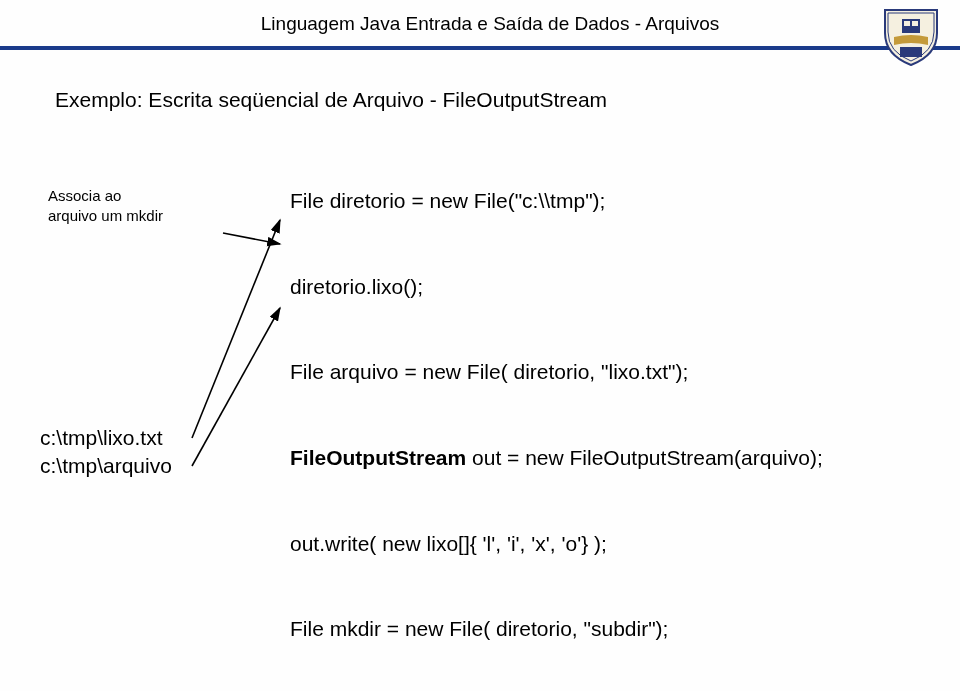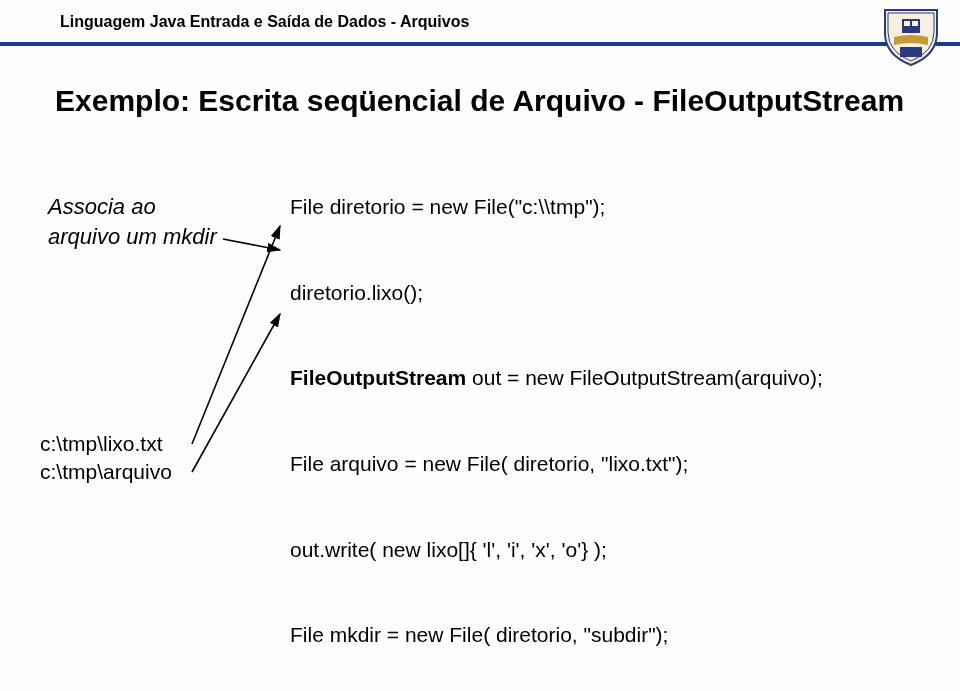--- a/index.html
+++ b/index.html
@@ -16,9 +16,9 @@
     padding-top: 8px;
   }
   .title {
-    text-align: left;
-    font-size: 16px;
-    font-weight: bold;
+    text-align: center;
+    font-size: 19px;
+    font-weight: normal;
     color: #000;
     padding: 5px 40px 5px 60px;
   }

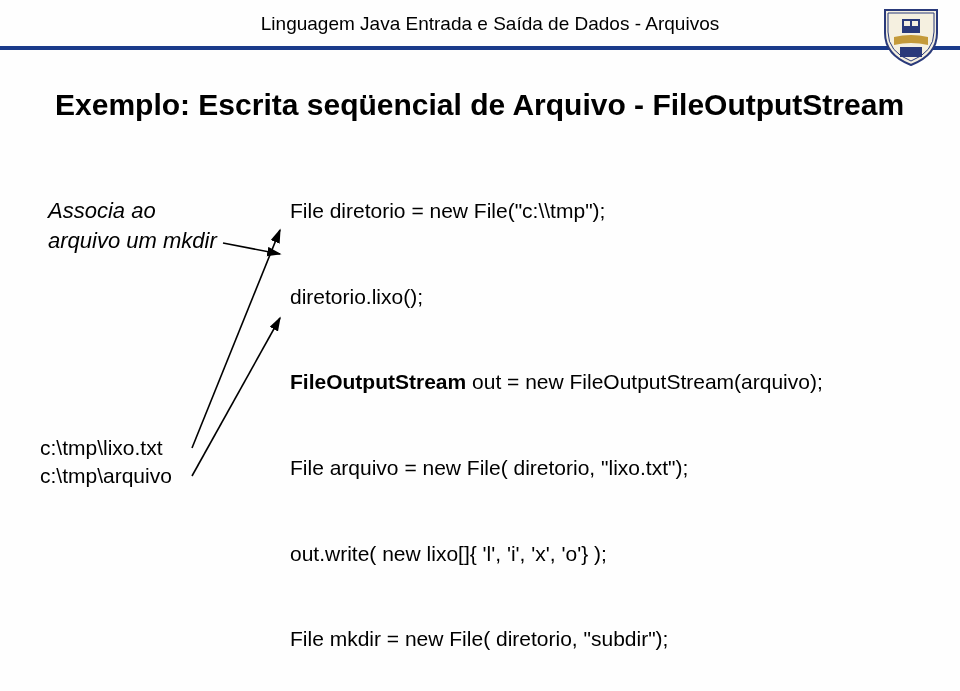--- a/index.html
+++ b/index.html
@@ -40,8 +40,8 @@
     height: 62px;
   }
   .subtitle {
-    font-size: 30px;
-    font-weight: bold;
+    font-size: 21px;
+    font-weight: normal;
     margin: 38px 12px 0 55px;
   }
   .content {

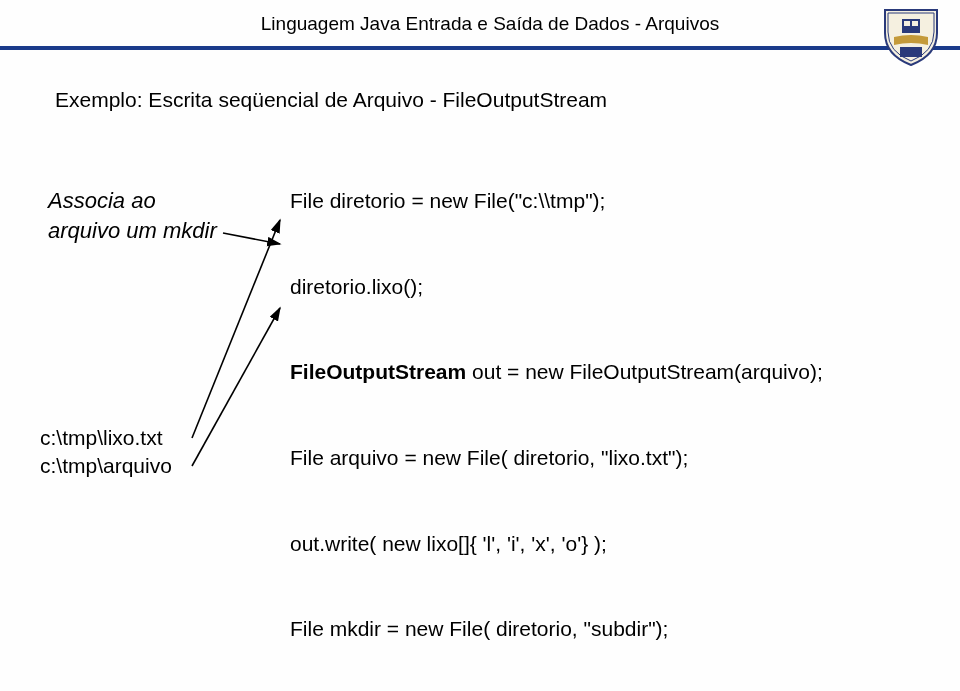--- a/index.html
+++ b/index.html
@@ -52,9 +52,8 @@
     position: absolute;
     left: 48px;
     top: 56px;
-    font-size: 22px;
+    font-size: 15px;
     line-height: 1.35;
-    font-style: italic;
   }
   .paths {
     position: absolute;

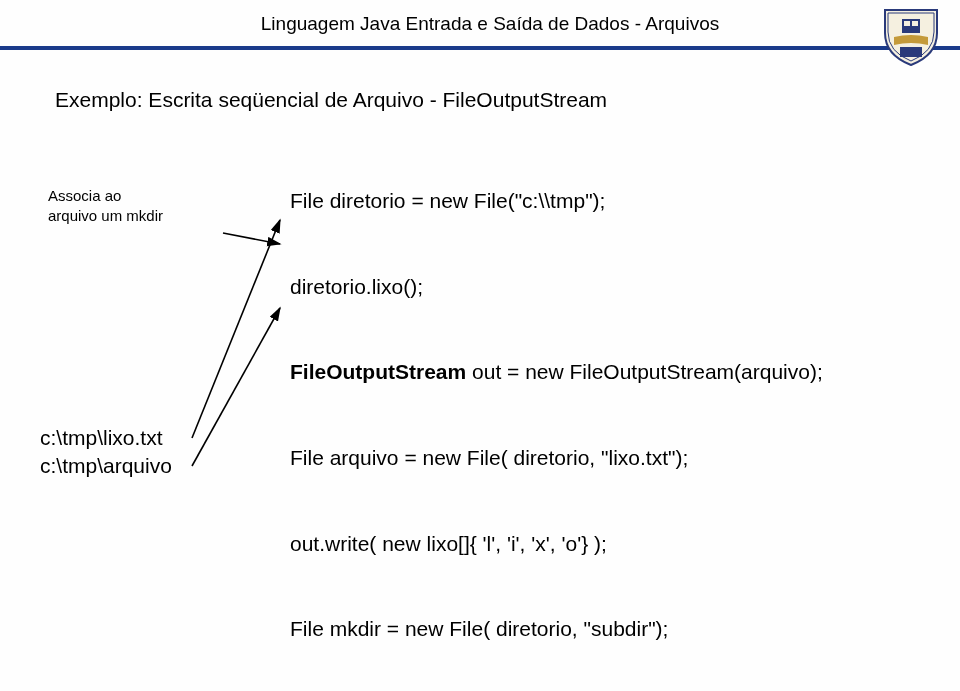--- a/index.html
+++ b/index.html
@@ -125,8 +125,8 @@
   <div class="code">
     <div>File diretorio = new File("c:\\tmp");</div>
     <div>diretorio.lixo();</div>
+    <div>File arquivo = new File( diretorio, "lixo.txt");</div>
     <div><span class="bold">FileOutputStream</span><span> out = new FileOutputStream(arquivo);</span></div>
-    <div>File arquivo = new File( diretorio, "lixo.txt");</div>
     <div>out.write( new lixo[]{ 'l', 'i', 'x', 'o'} );</div>
     <div>File mkdir = new File( diretorio, "subdir");</div>
     

